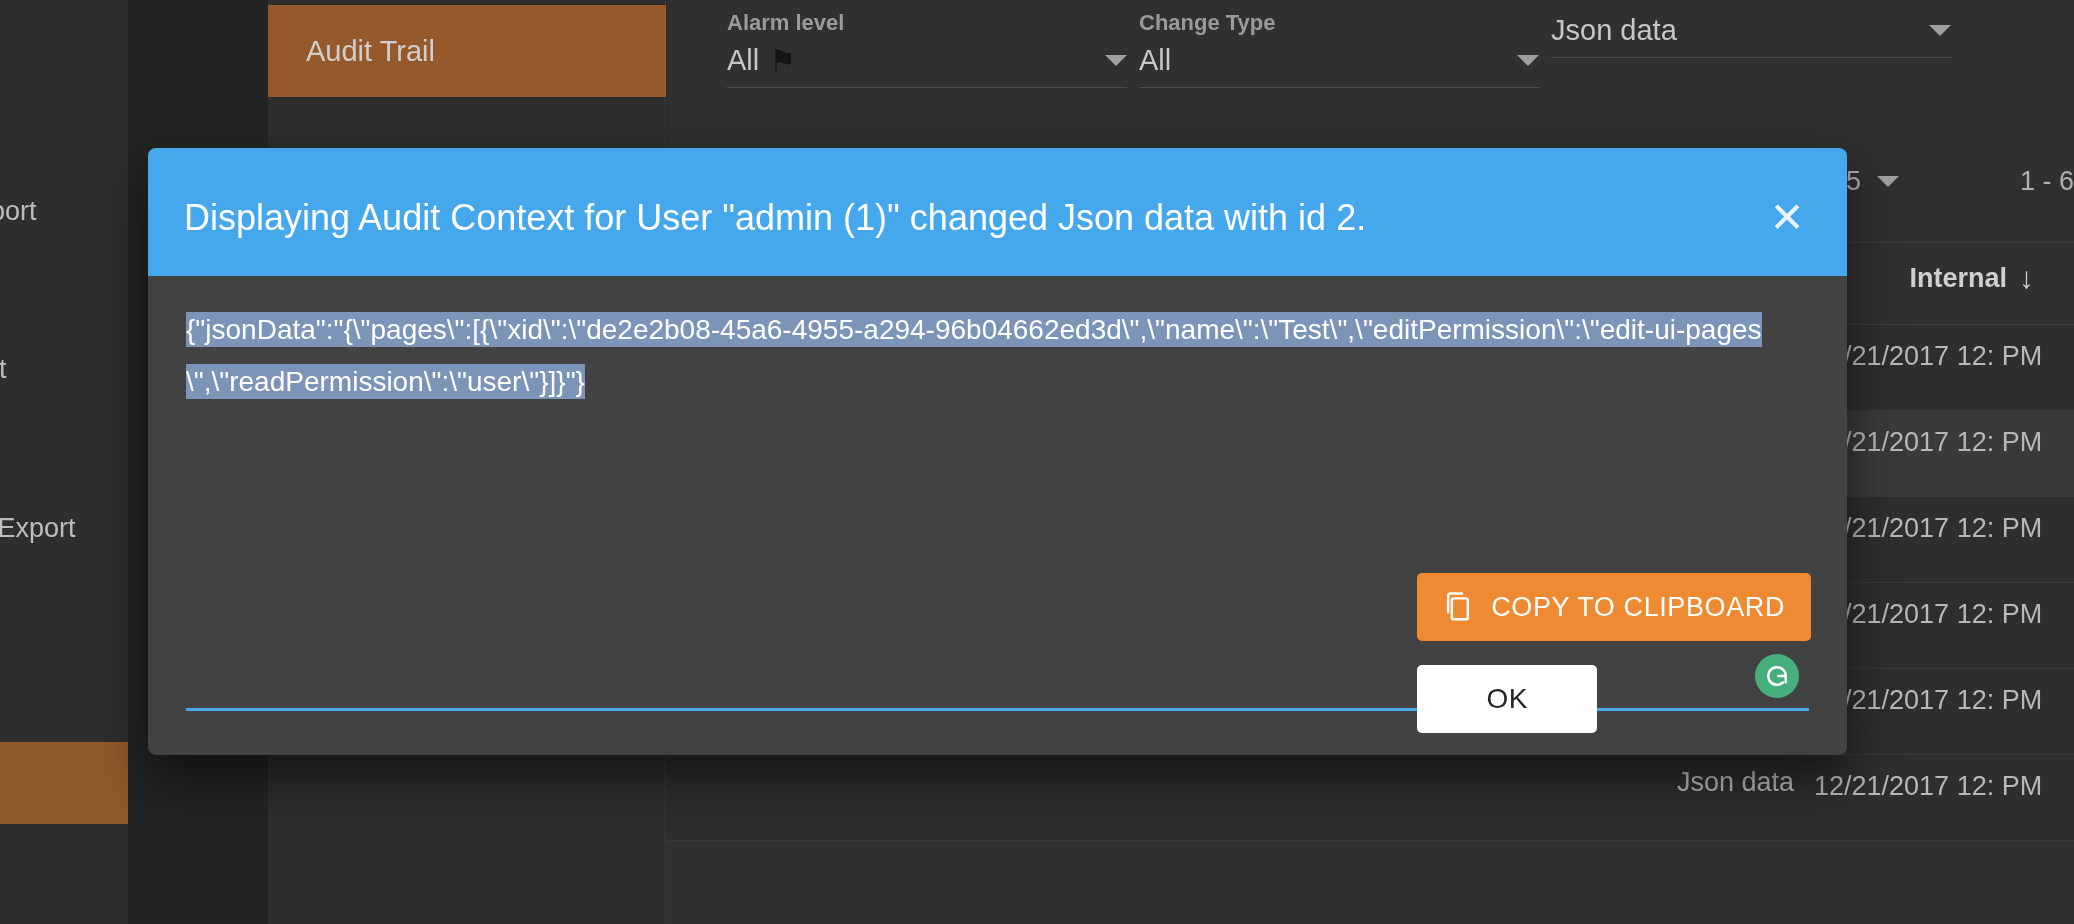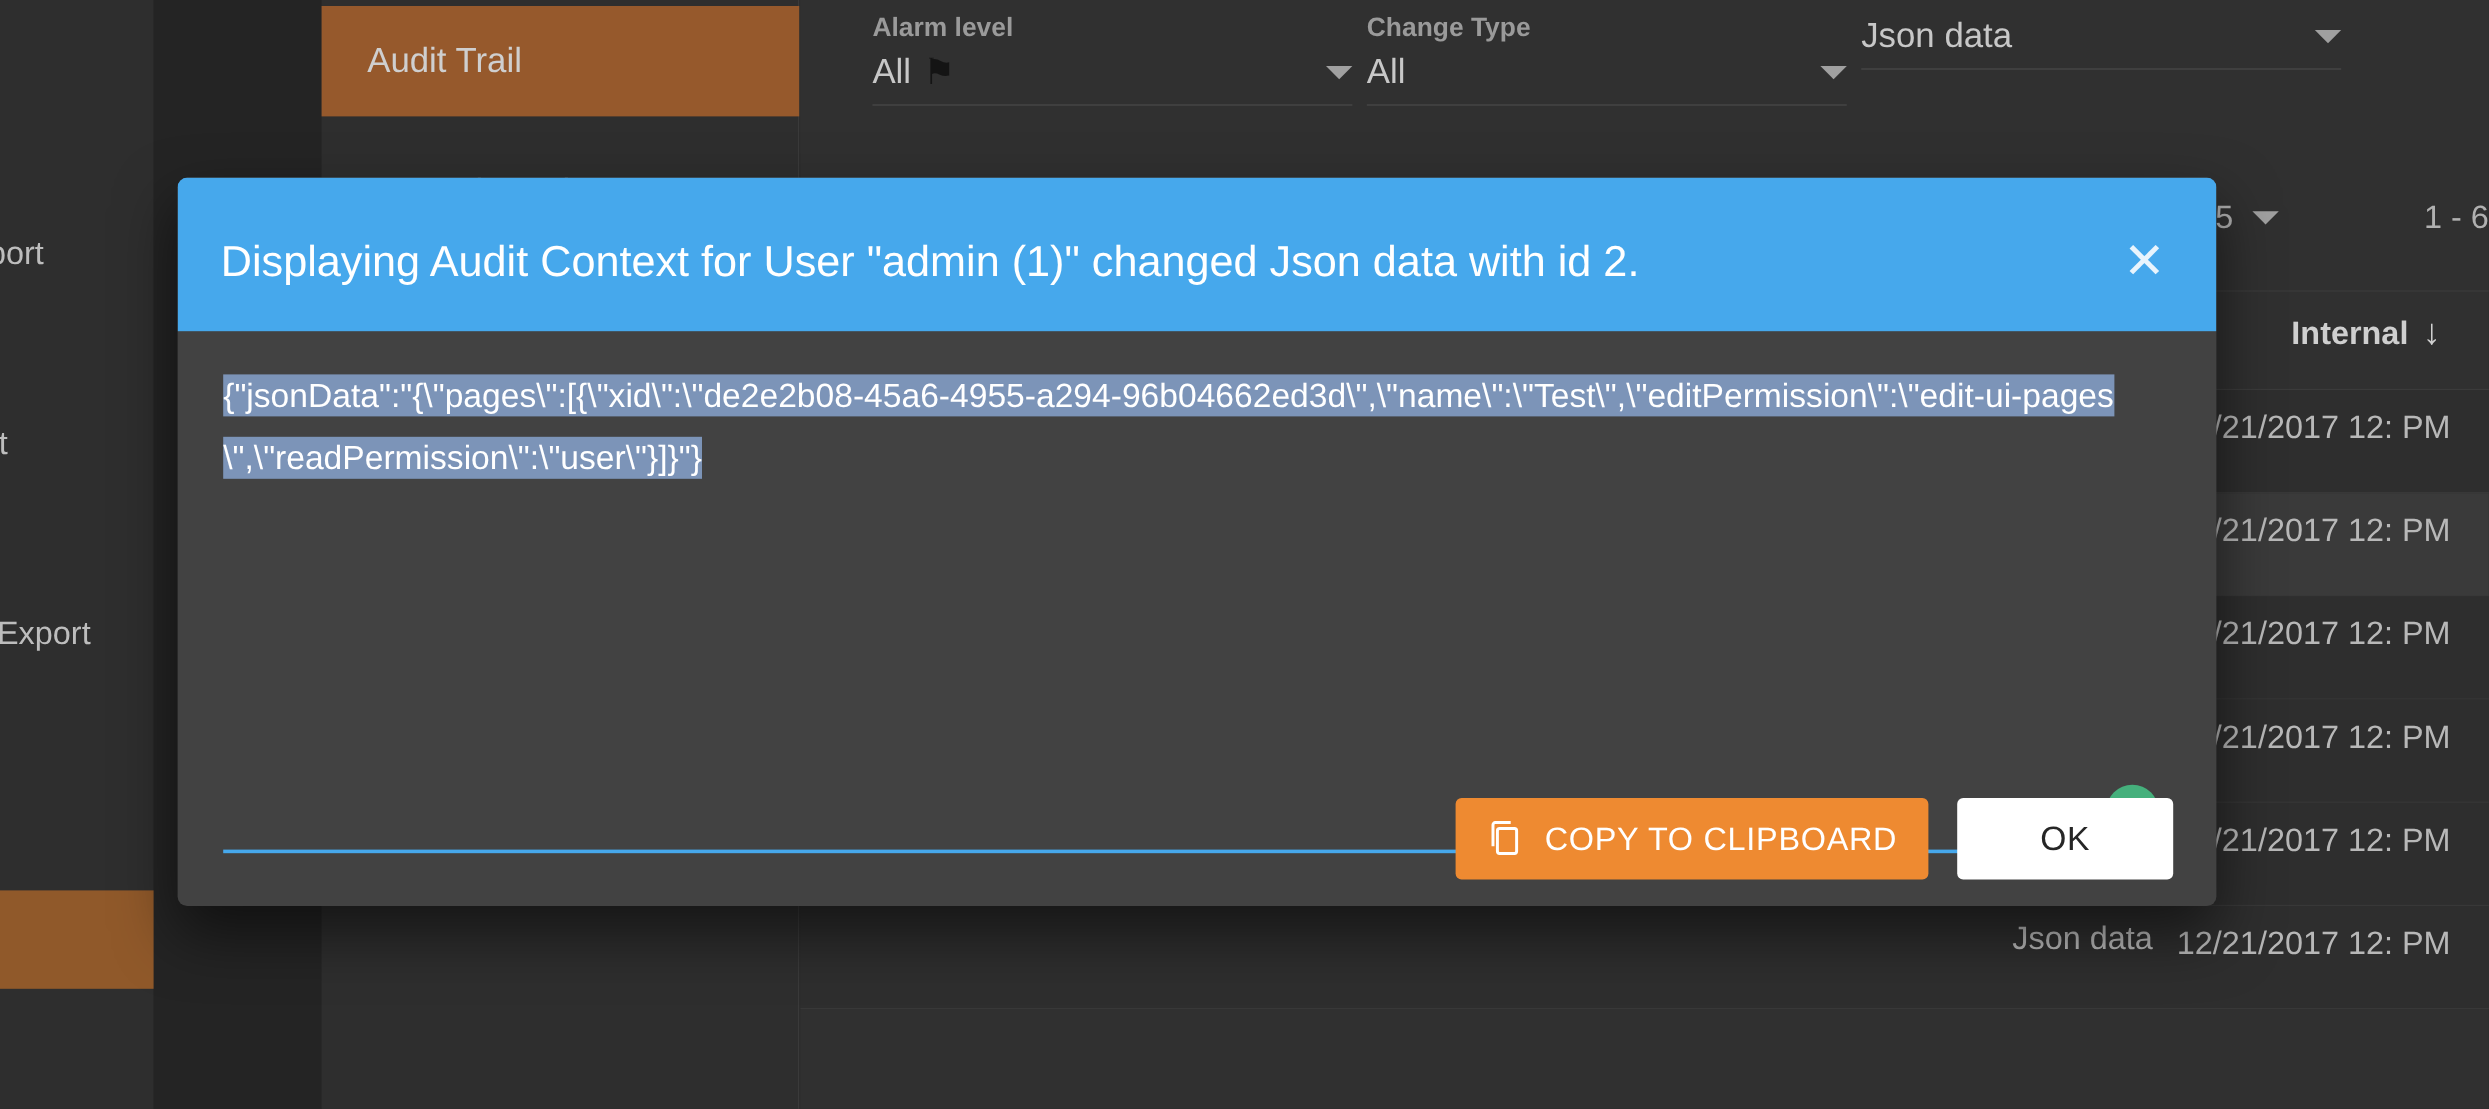--- a/index.html
+++ b/index.html
@@ -291,6 +291,7 @@
     bottom: 22px;
     display: flex;
     gap: 24px;
+    flex-direction: column;
   }
   .btn-copy {
     background: #EE8A31;

